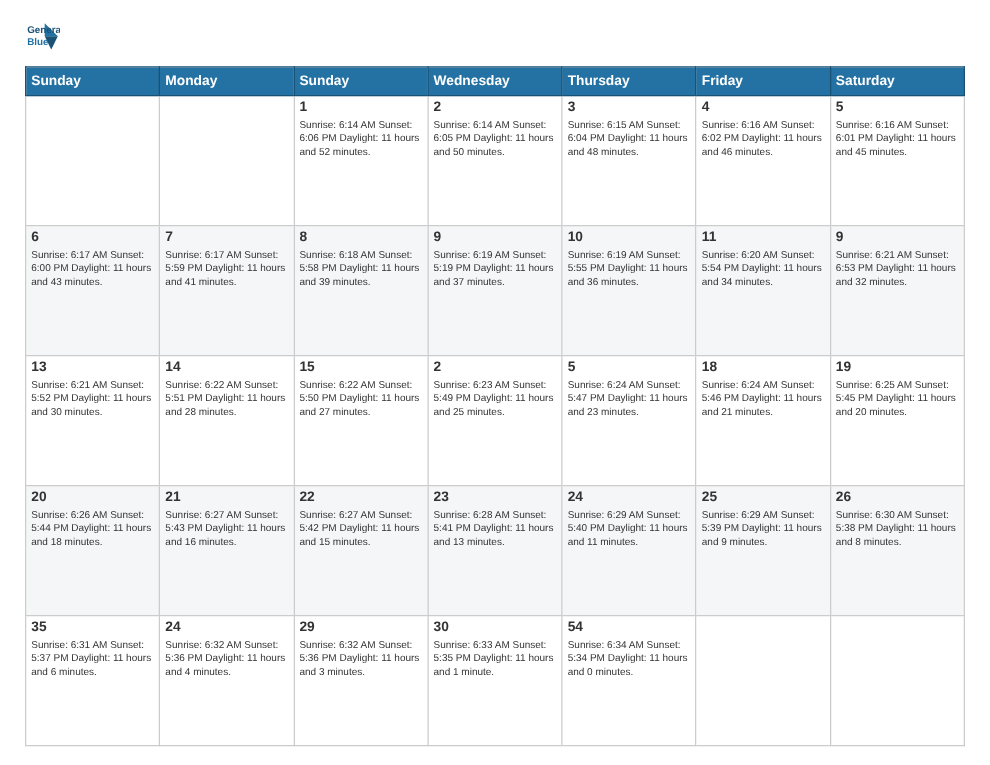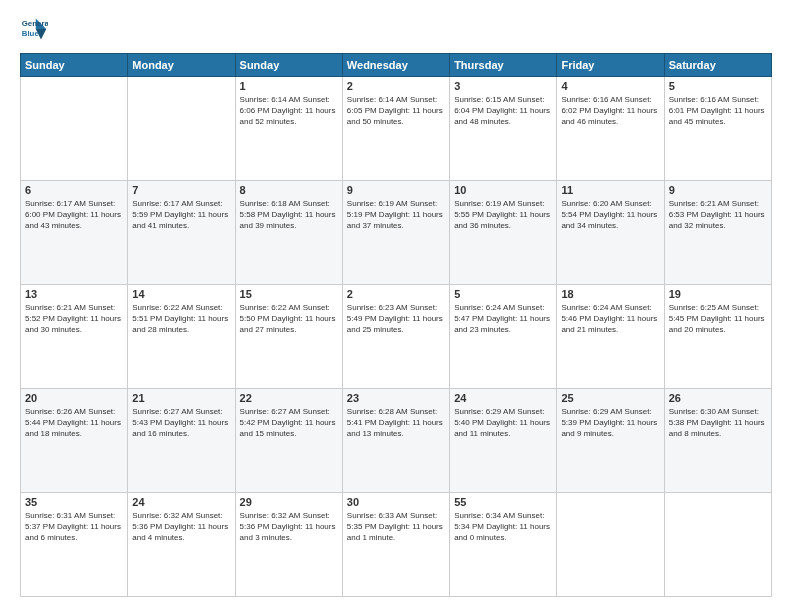--- a/index.html
+++ b/index.html
@@ -342,7 +342,7 @@
 and 1 minute.</div>
           </td>
           <td>
-            <span class="day-num">55</span>
+            <span class="day-num">54</span>
             <div class="day-info">Sunrise: 6:34 AM
 Sunset: 5:34 PM
 Daylight: 11 hours

